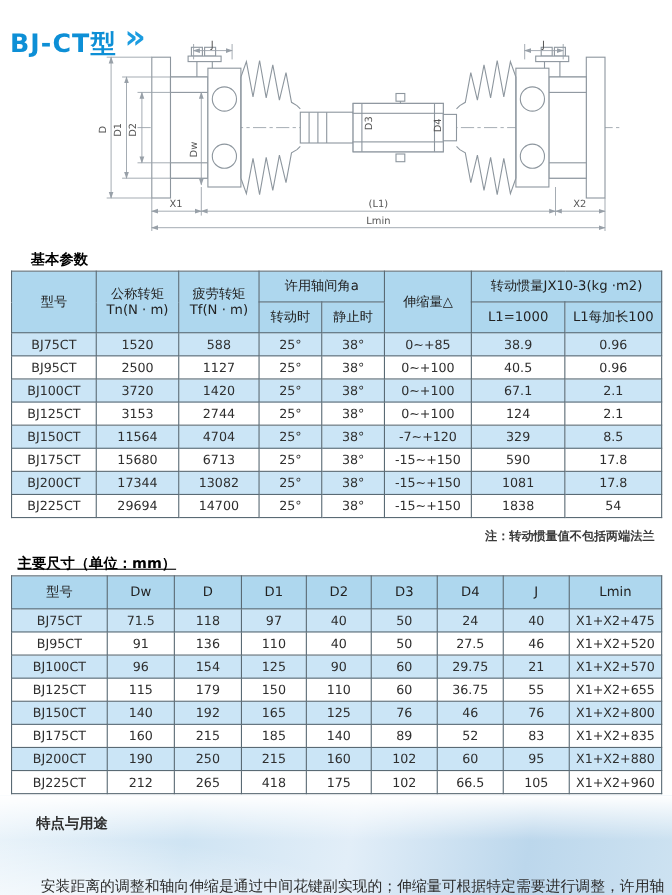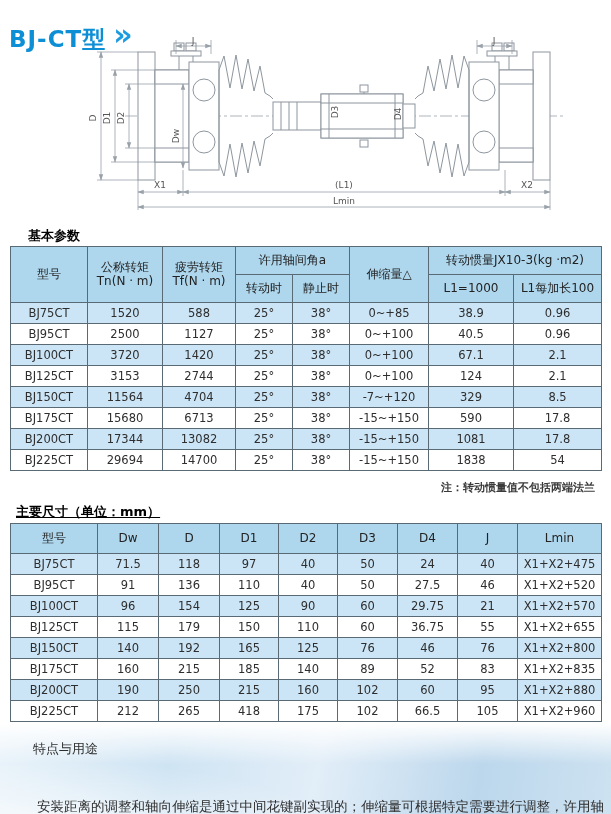--- a/index.html
+++ b/index.html
@@ -56,7 +56,7 @@
   }
   .features-title {
     position:absolute; left:33px; top:740px;
-    font-size:13px; font-weight:normal; color:#2e2e2e;
+    font-size:13px; font-weight:bold; color:#2e2e2e;
   }
   .features-text {
     position:absolute; left:10px; top:796px; width:594px;

